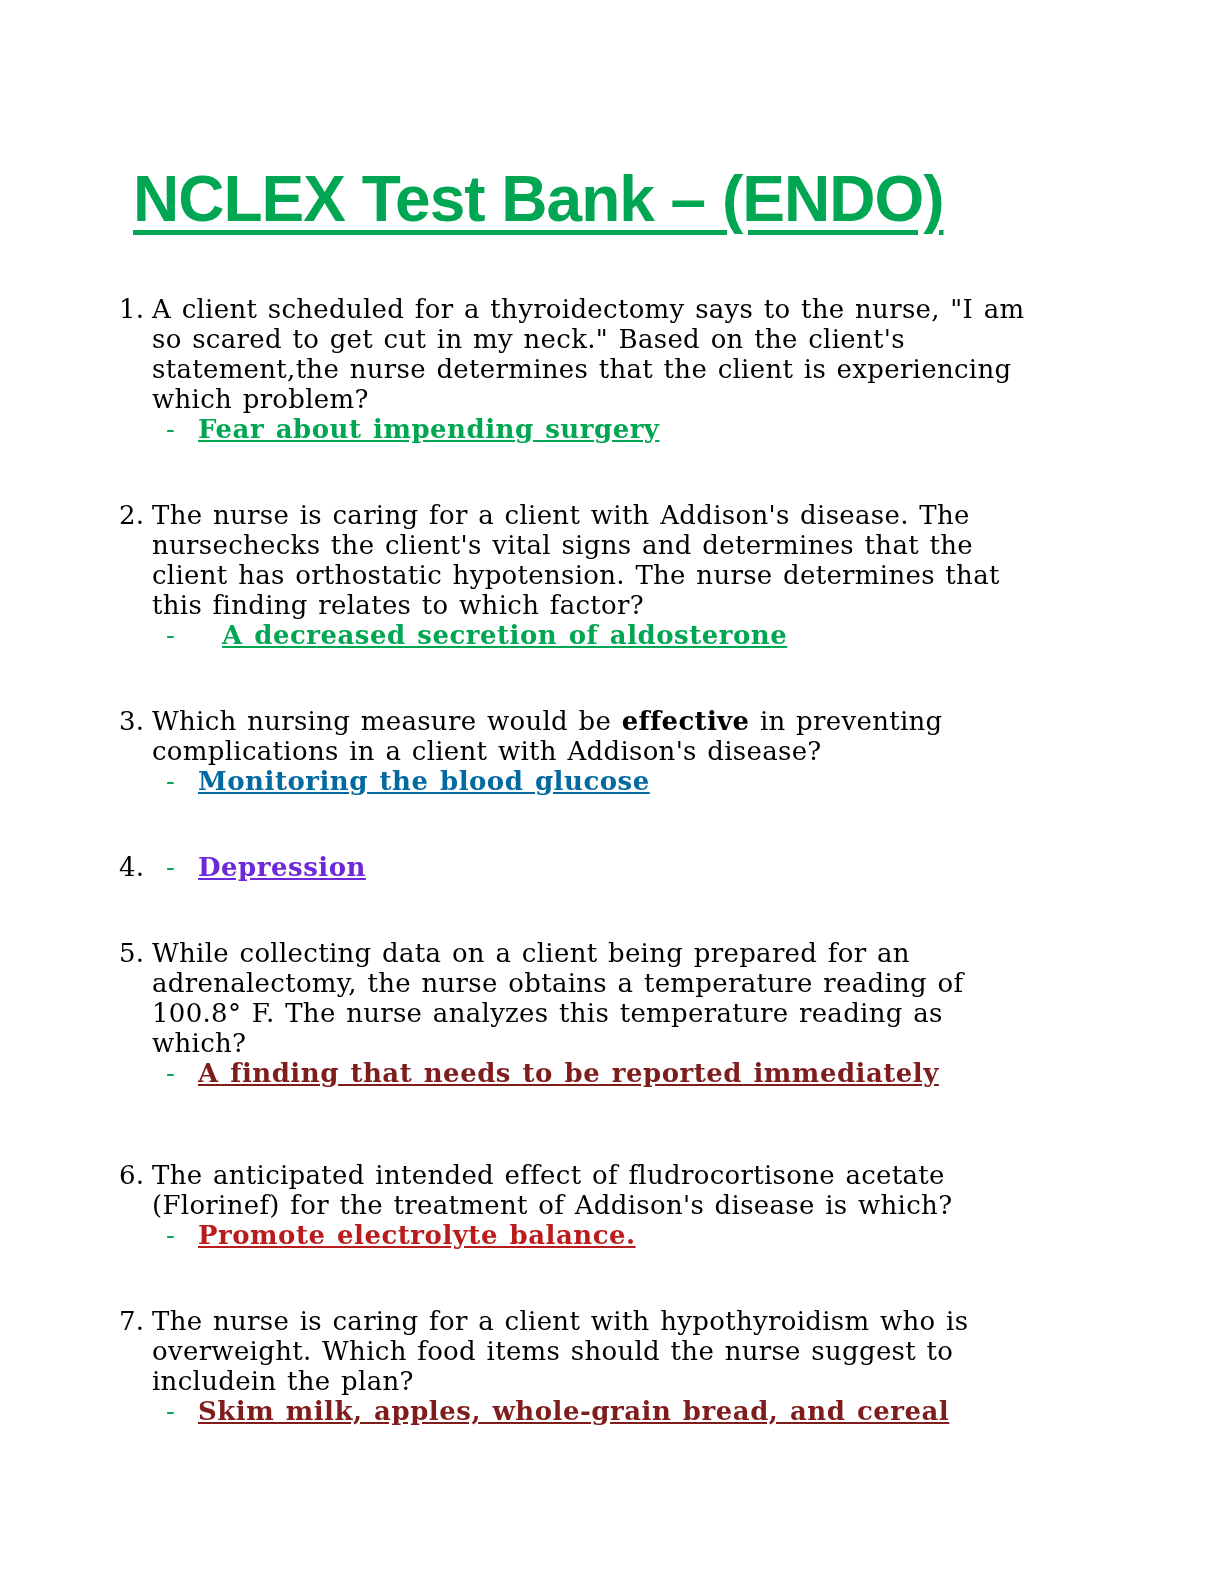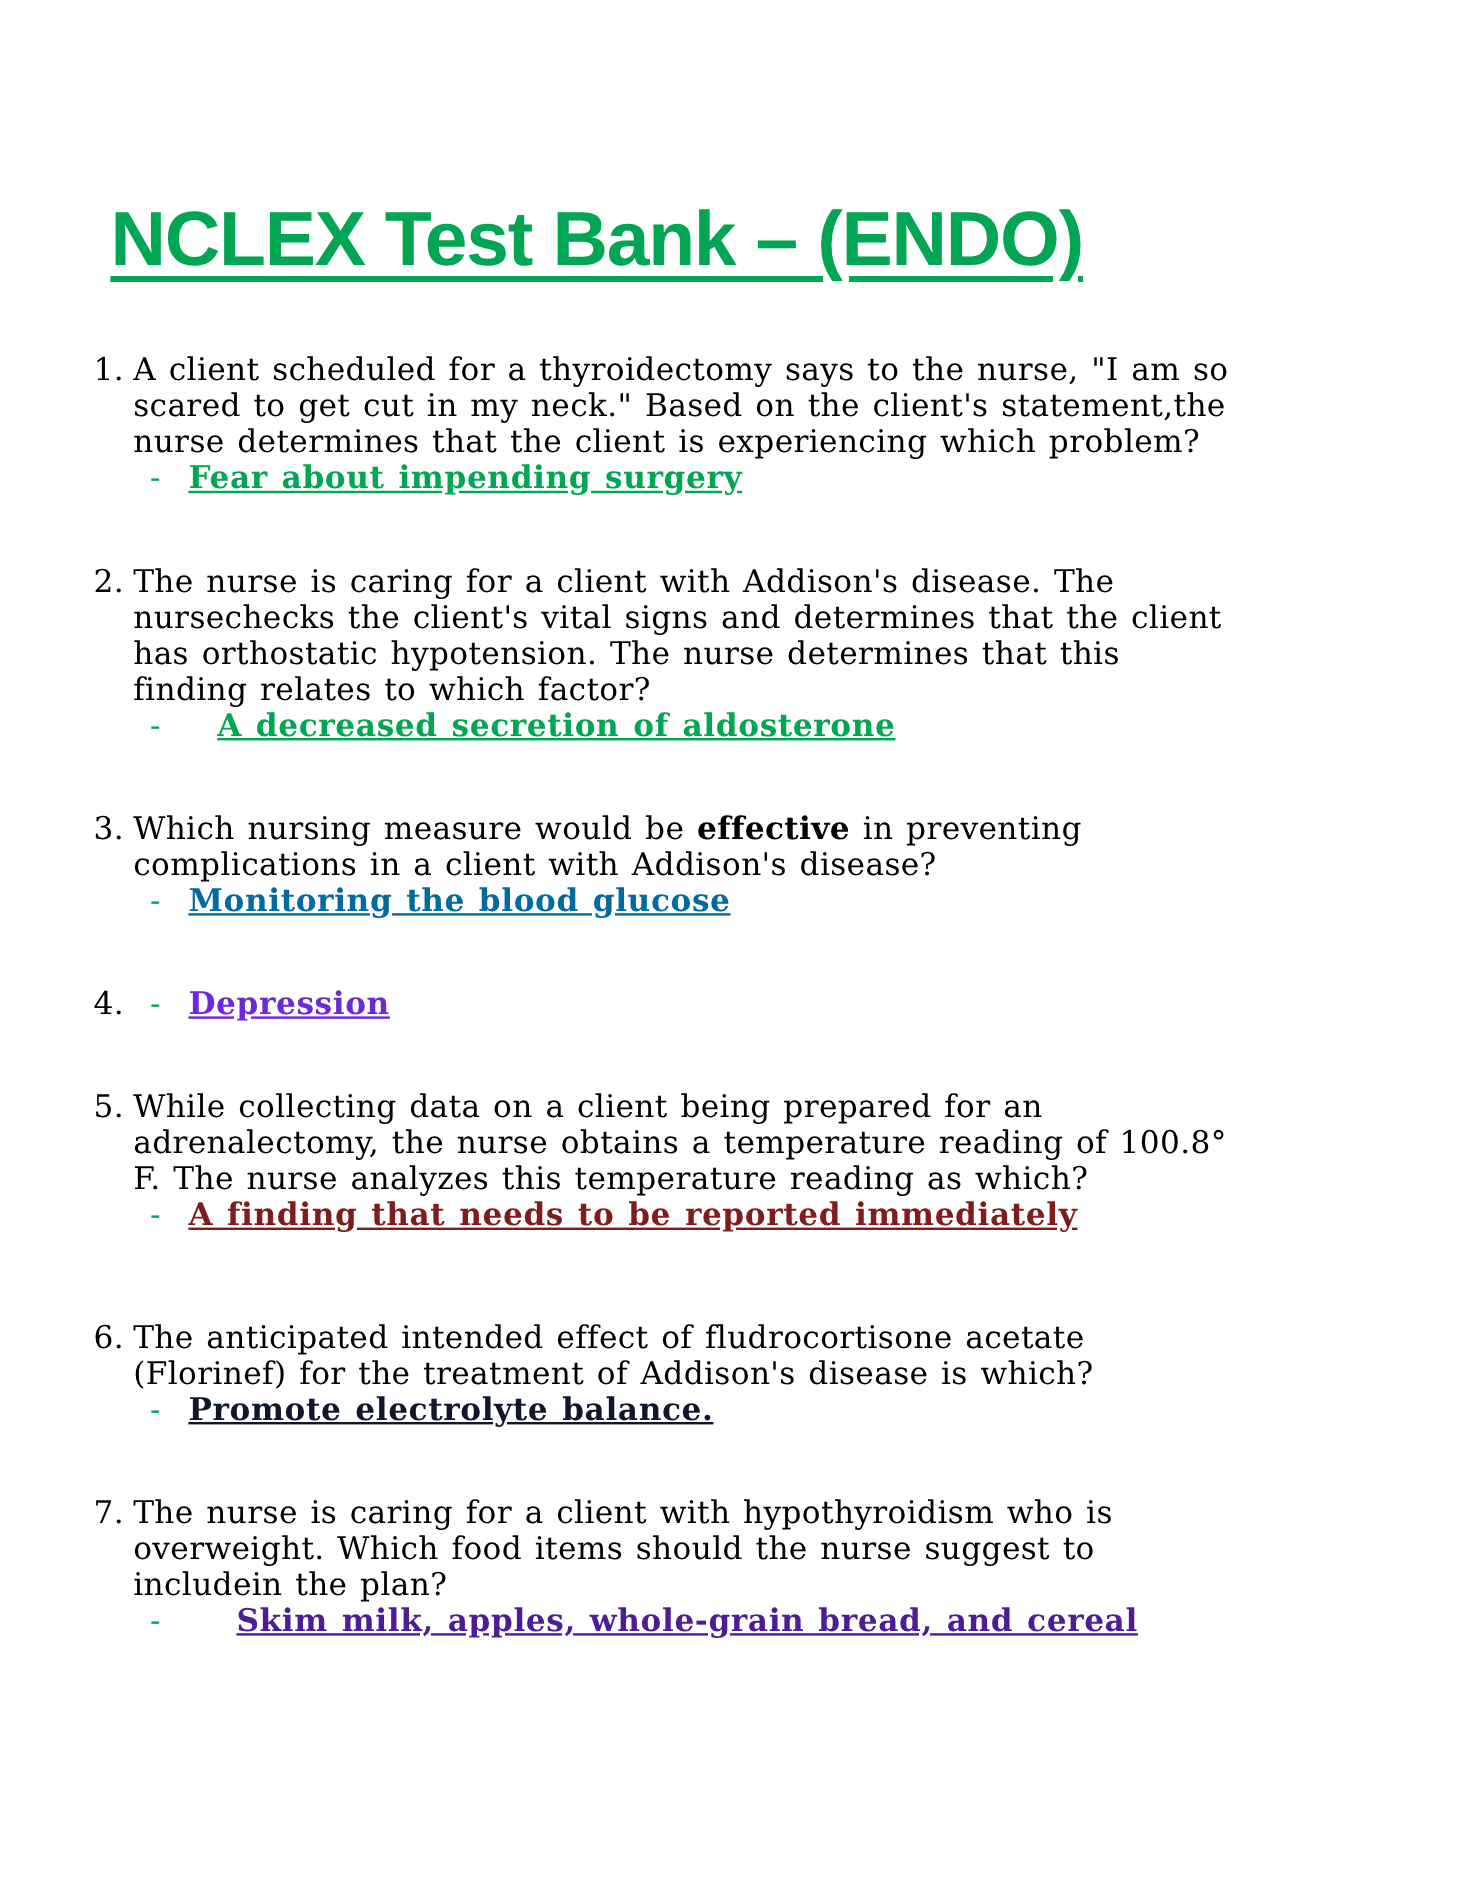--- a/index.html
+++ b/index.html
@@ -9,7 +9,7 @@
     height: 1584px;
     background: #ffffff;
     box-sizing: border-box;
-    padding: 162px 196px 0 78px;
+    padding: 162px 196px 0 119px;
     overflow: hidden;
     font-family: "DejaVu Serif", serif;
     color: #000000;

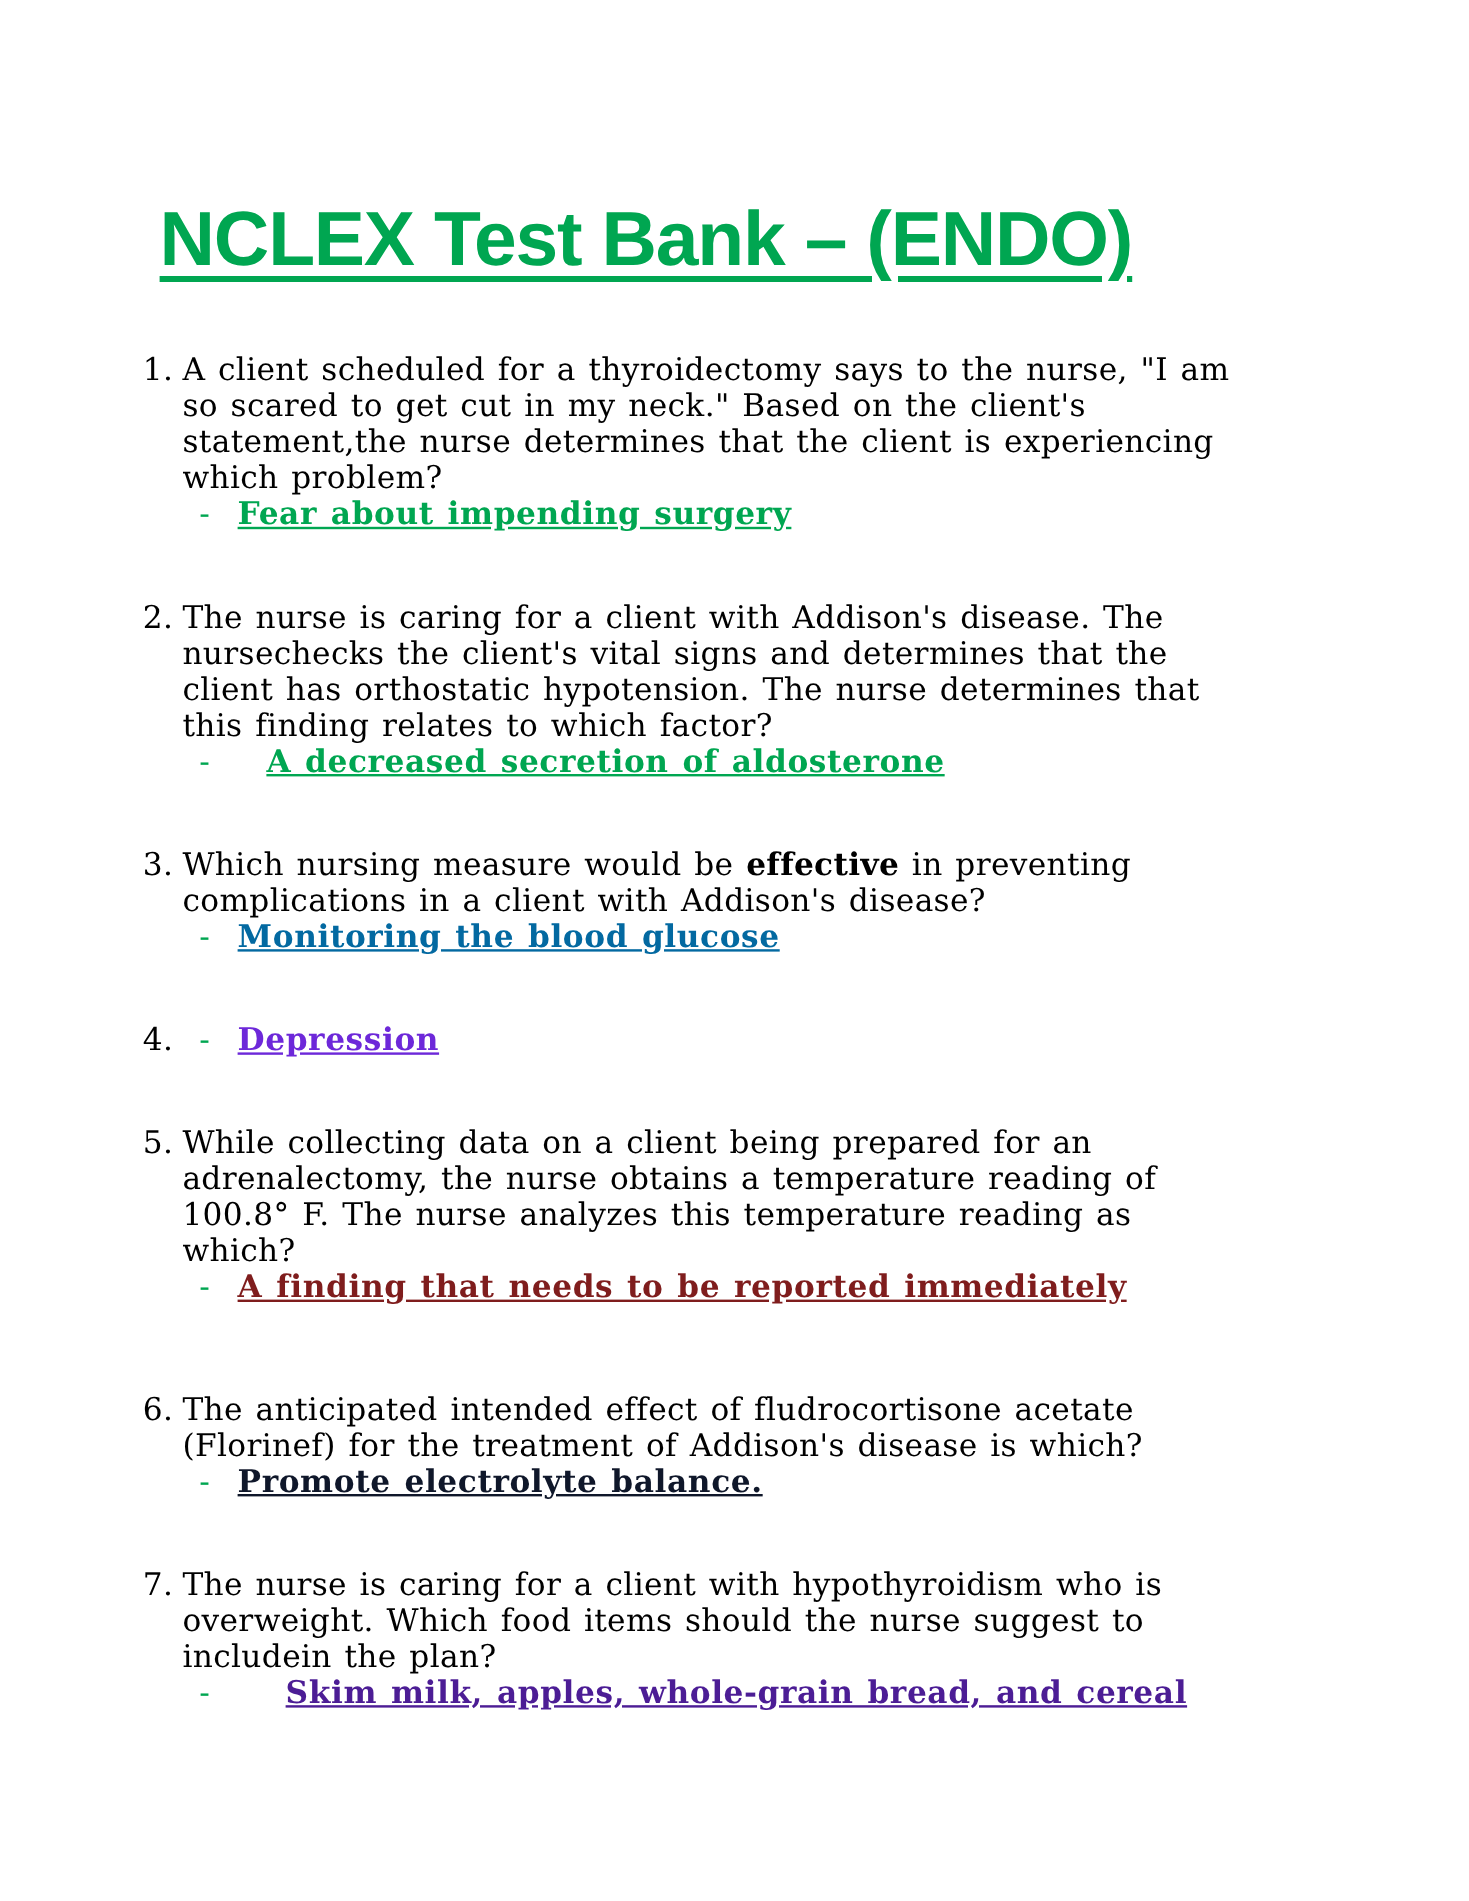--- a/index.html
+++ b/index.html
@@ -116,7 +116,7 @@
           <div class="qtext"><span>The anticipated intended effect of fludrocortisone acetate (Florinef) for the treatment of Addison's disease is which?</span></div>
           <div class="answer-row">
             <span class="answer-dash" style="color: rgb(0, 166, 81);">-</span>
-            <span class="answer-text" style="color: #0f172a;">Promote electrolyte balance.</span>
+            <span class="answer-text" style="color: #b91c1c;">Promote electrolyte balance.</span>
           </div>
         </div>
       </div>

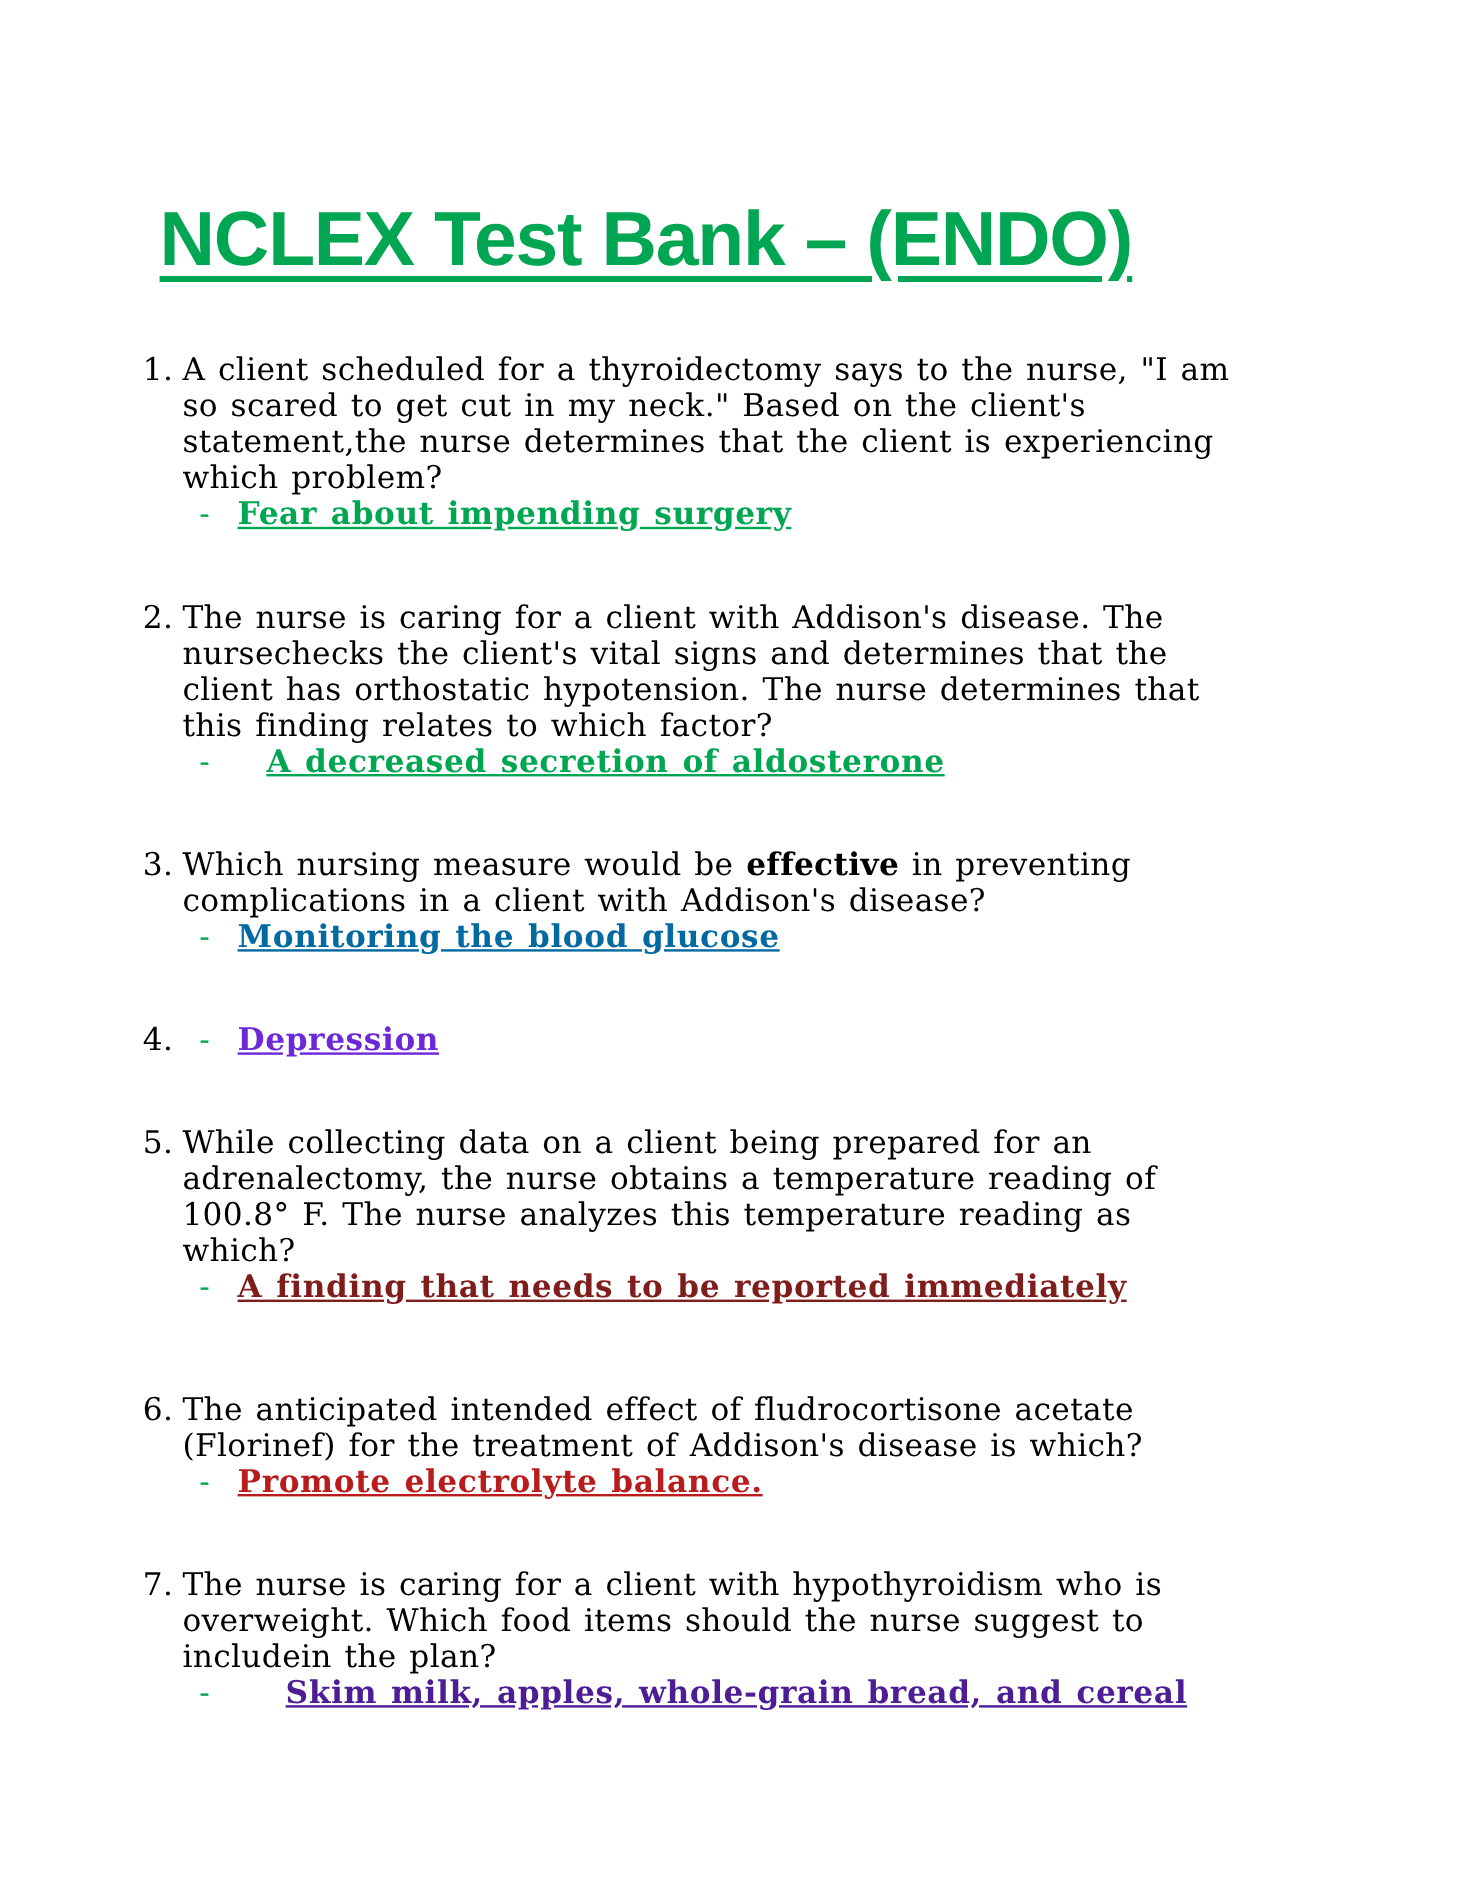--- a/index.html
+++ b/index.html
@@ -126,7 +126,7 @@
           <div class="qtext"><span>The nurse is caring for a client with hypothyroidism who is overweight. Which food items should the nurse suggest to includein the plan?</span></div>
           <div class="answer-row">
             <span class="answer-dash" style="color: rgb(0, 166, 81);">-</span>
-            <span class="answer-text" style="color: #4c1d95; margin-left: 40px;">Skim milk, apples, whole-grain bread, and cereal</span>
+            <span class="answer-text" style="color: #7f1d1d;">Skim milk, apples, whole-grain bread, and cereal</span>
           </div>
         </div>
       </div>

